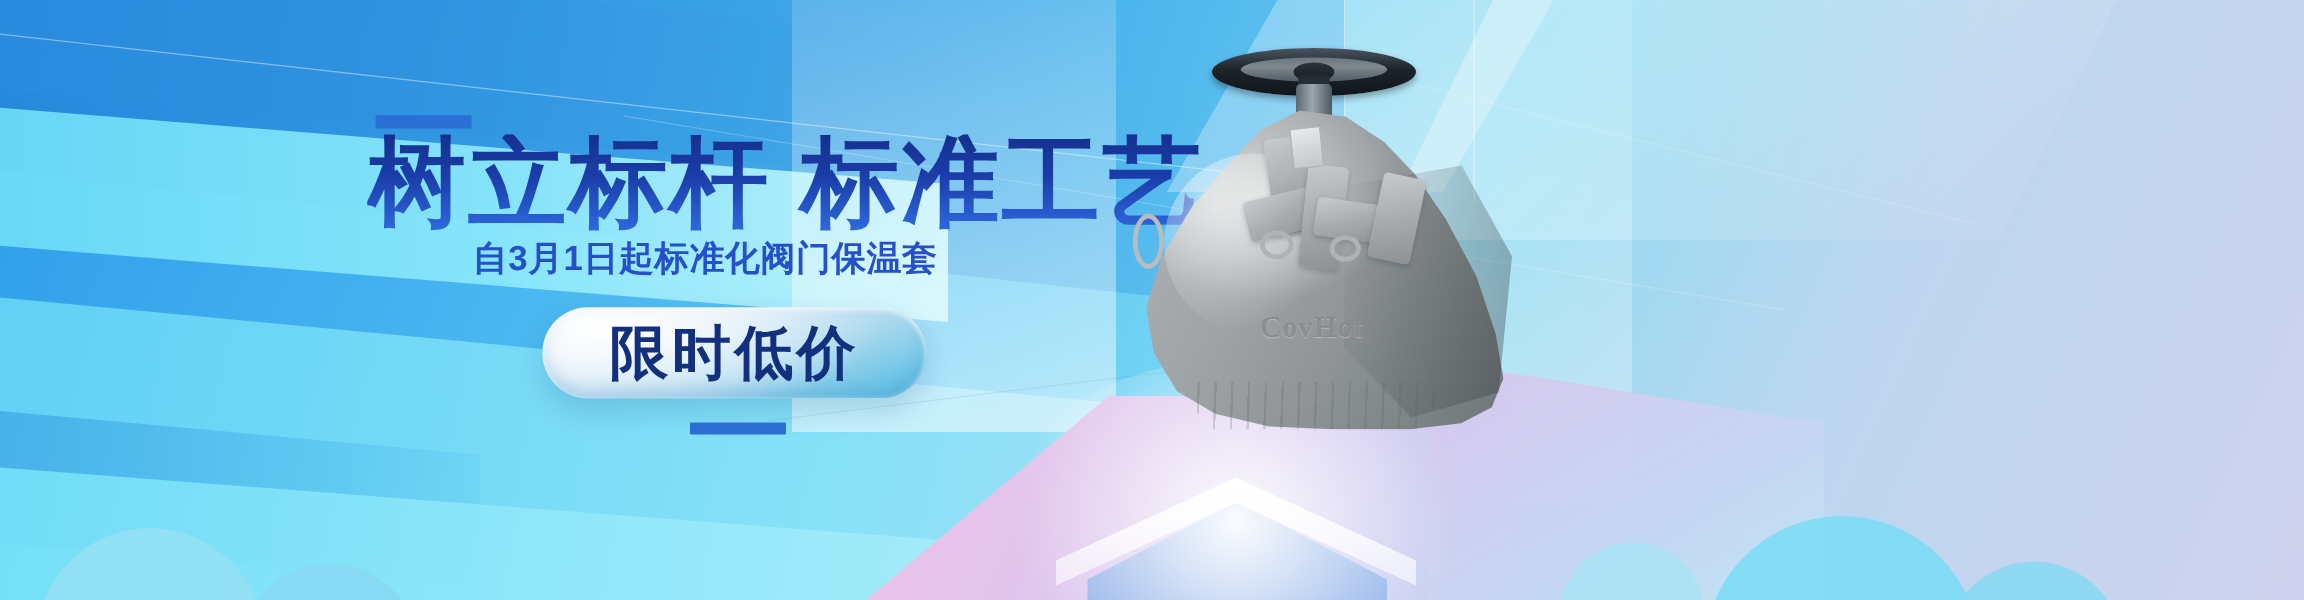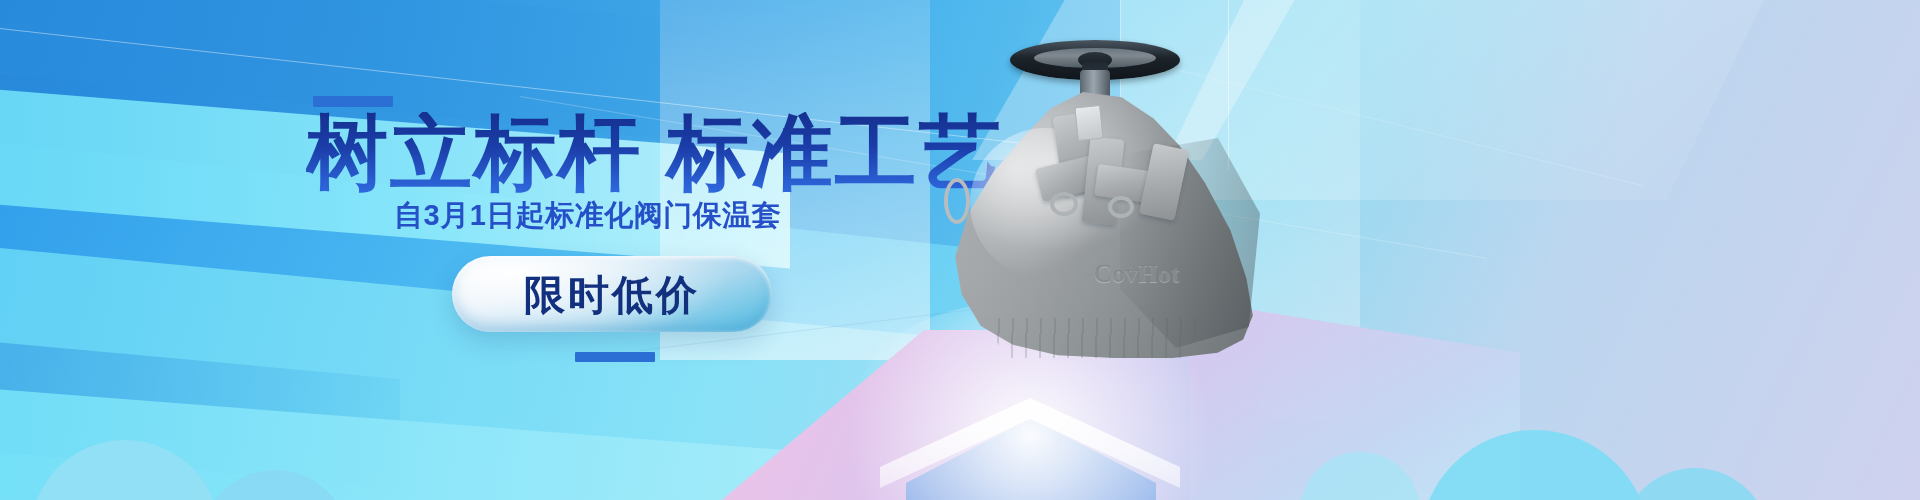--- a/index.html
+++ b/index.html
@@ -170,7 +170,7 @@
     position:absolute; left:500px; top:266px;
     width:224px; height:58px;
     display:flex; align-items:center; justify-content:center;
-    font-size:41px; font-weight:bold;
+    font-size:49px; font-weight:bold;
     letter-spacing:3px;
     color:#13307e;
     white-space:nowrap;

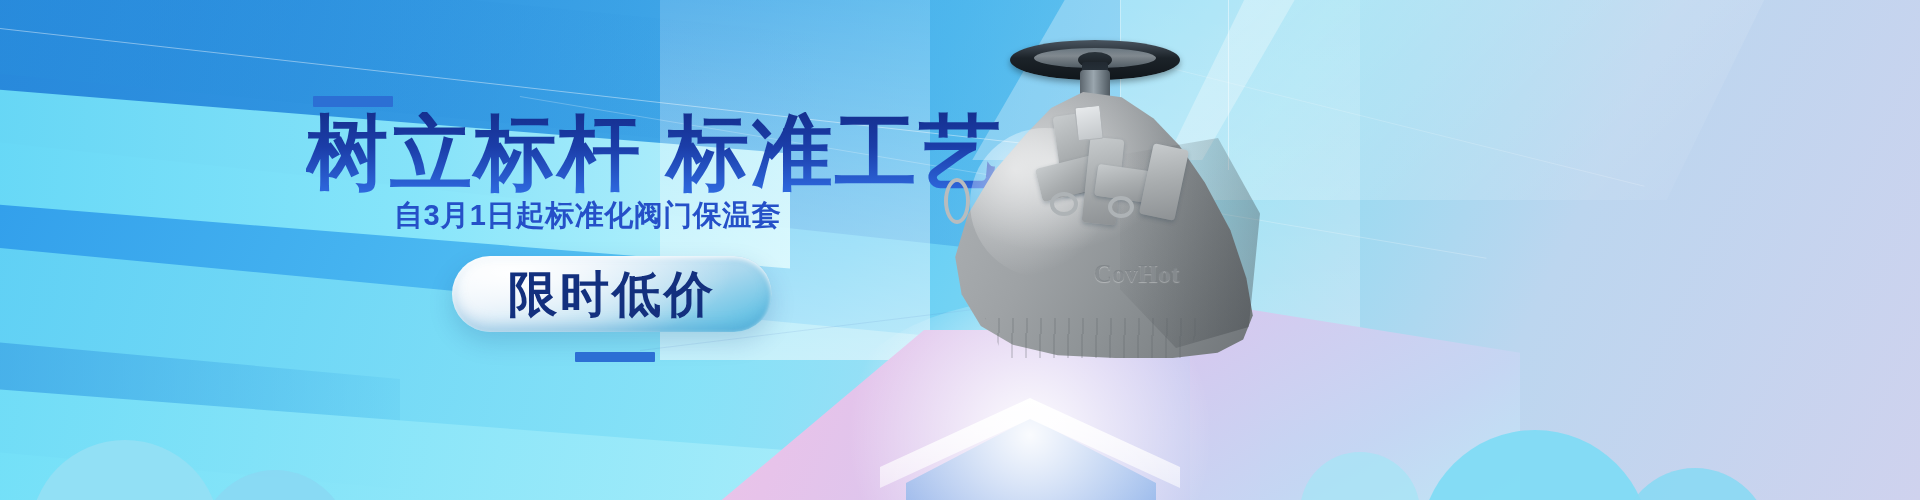--- a/index.html
+++ b/index.html
@@ -285,7 +285,7 @@
   .brand {
     position:absolute; left:120px; top:242px;
     width:130px;
-    text-align:right;
+    text-align:left;
     font-size:25px; font-weight:bold;
     font-family:"Liberation Serif","DejaVu Serif",serif;
     color:rgba(120,126,130,.72);

